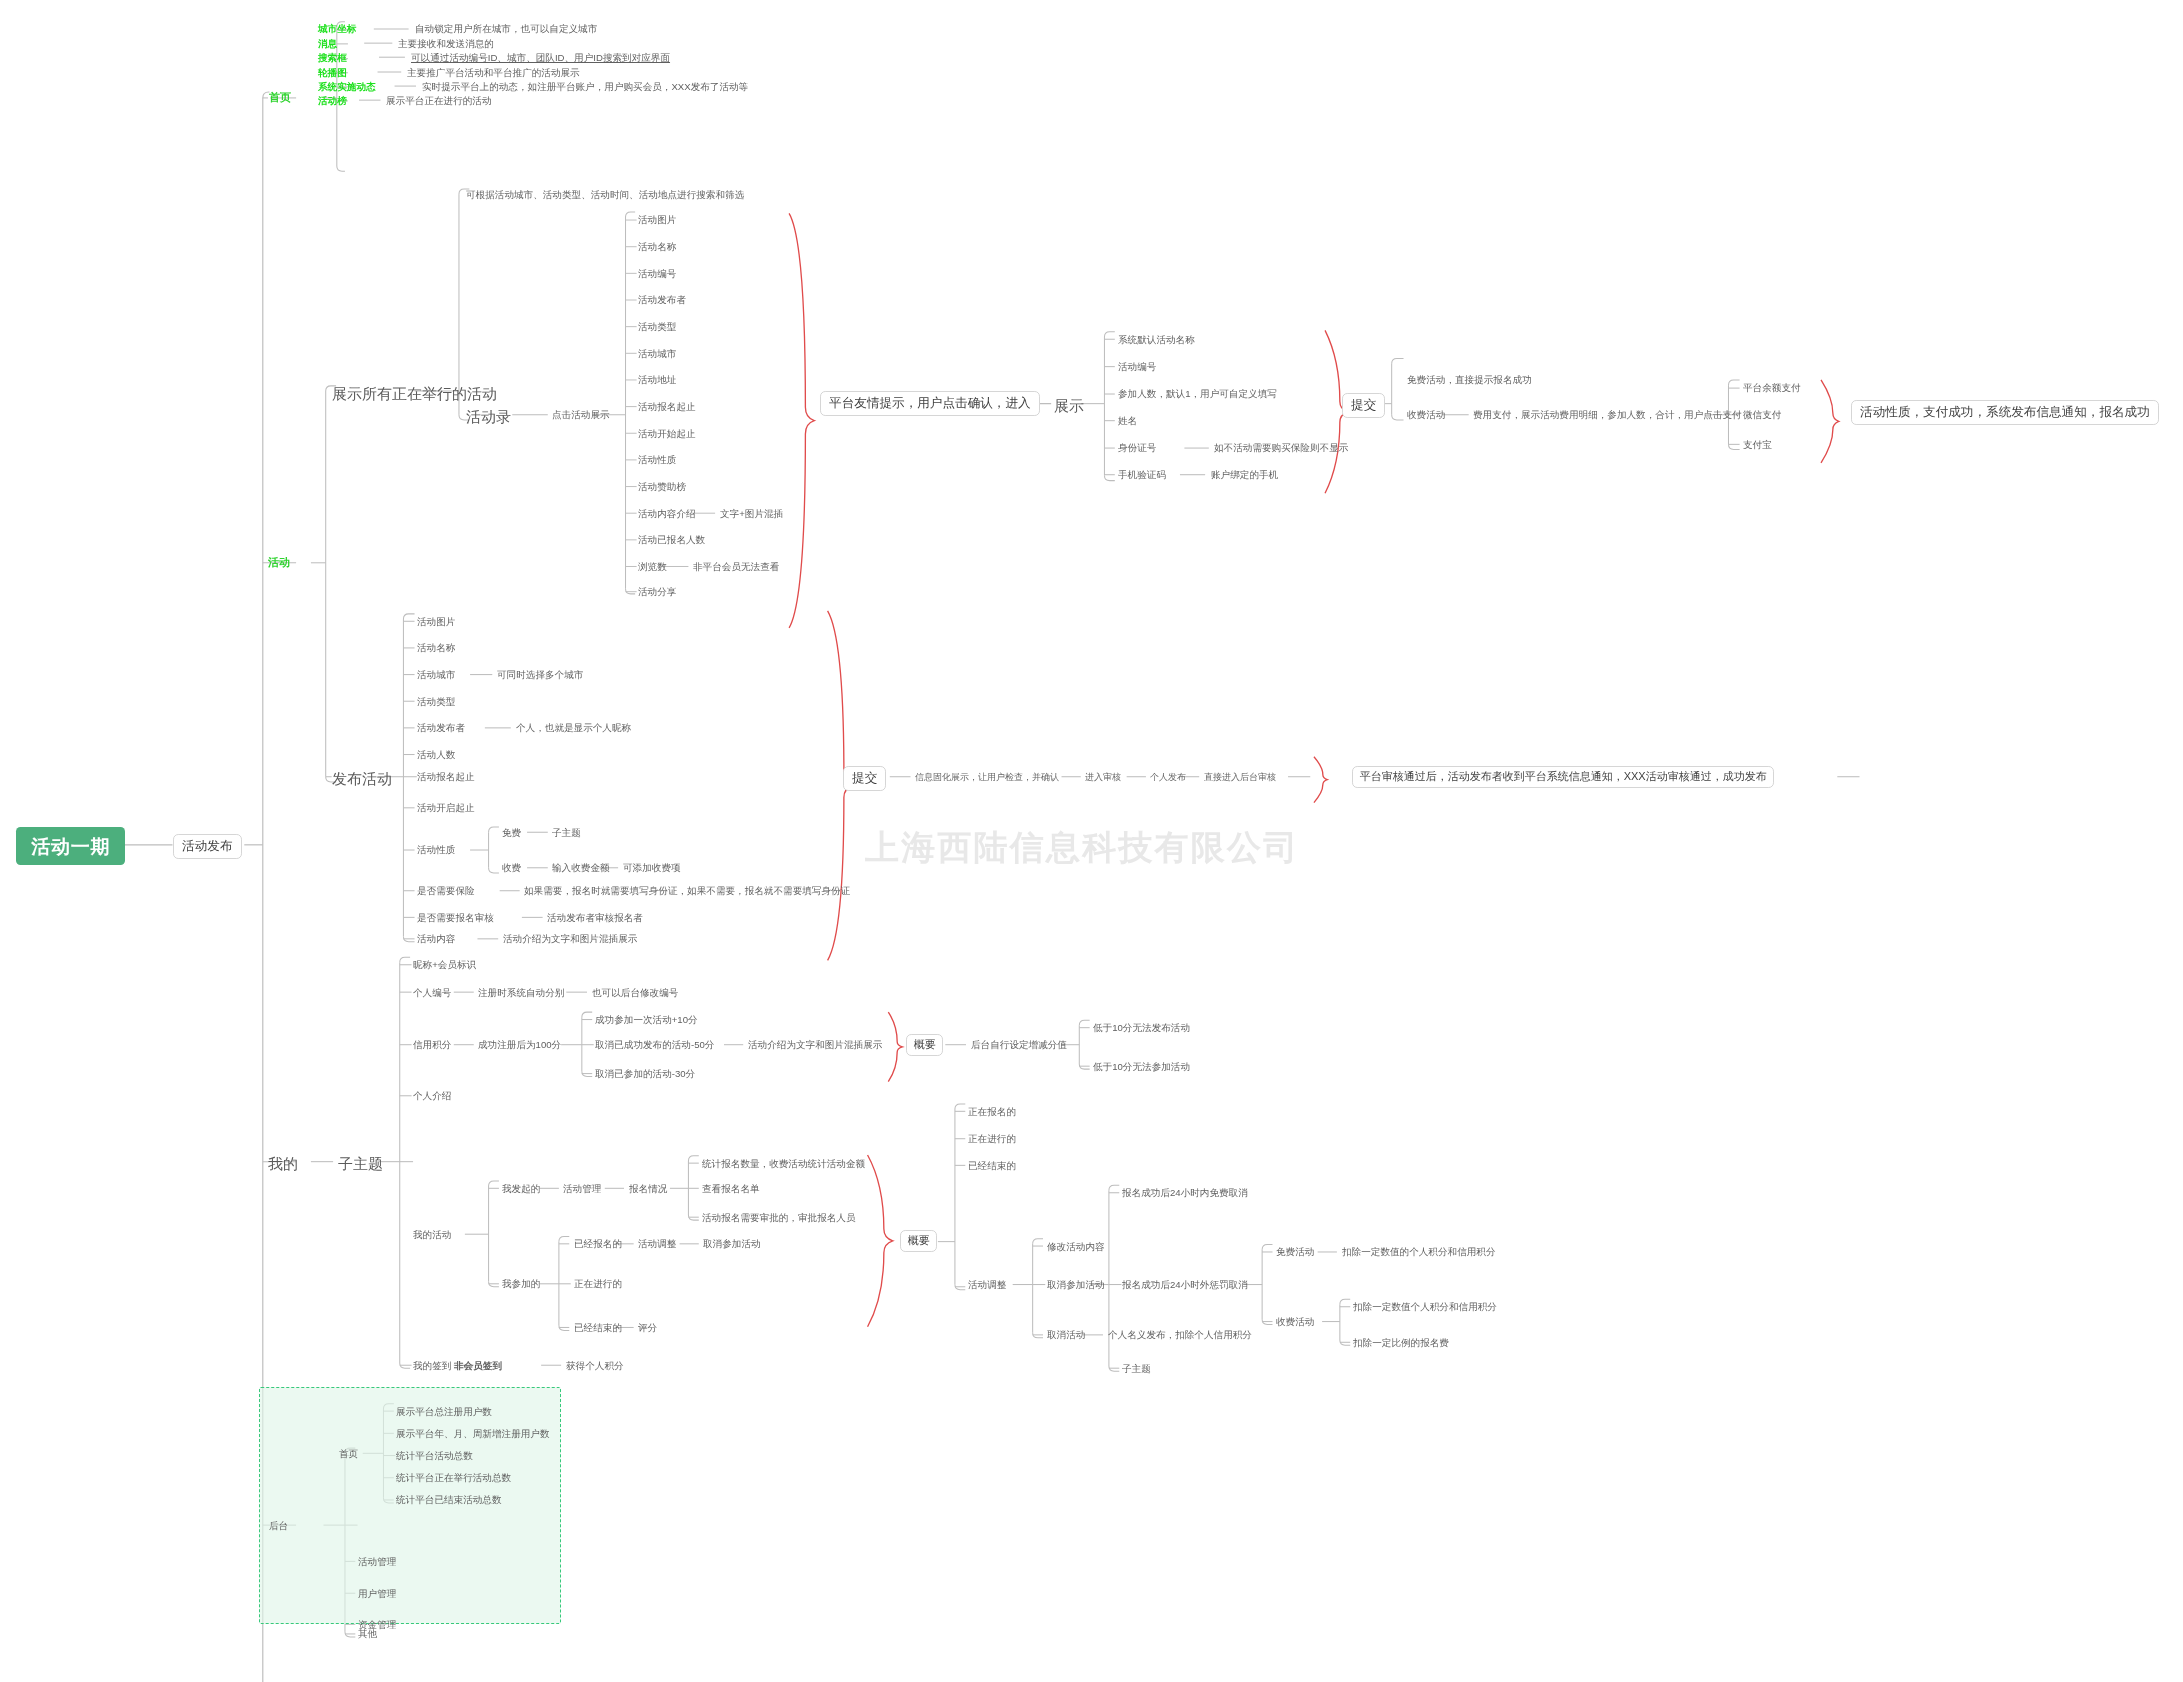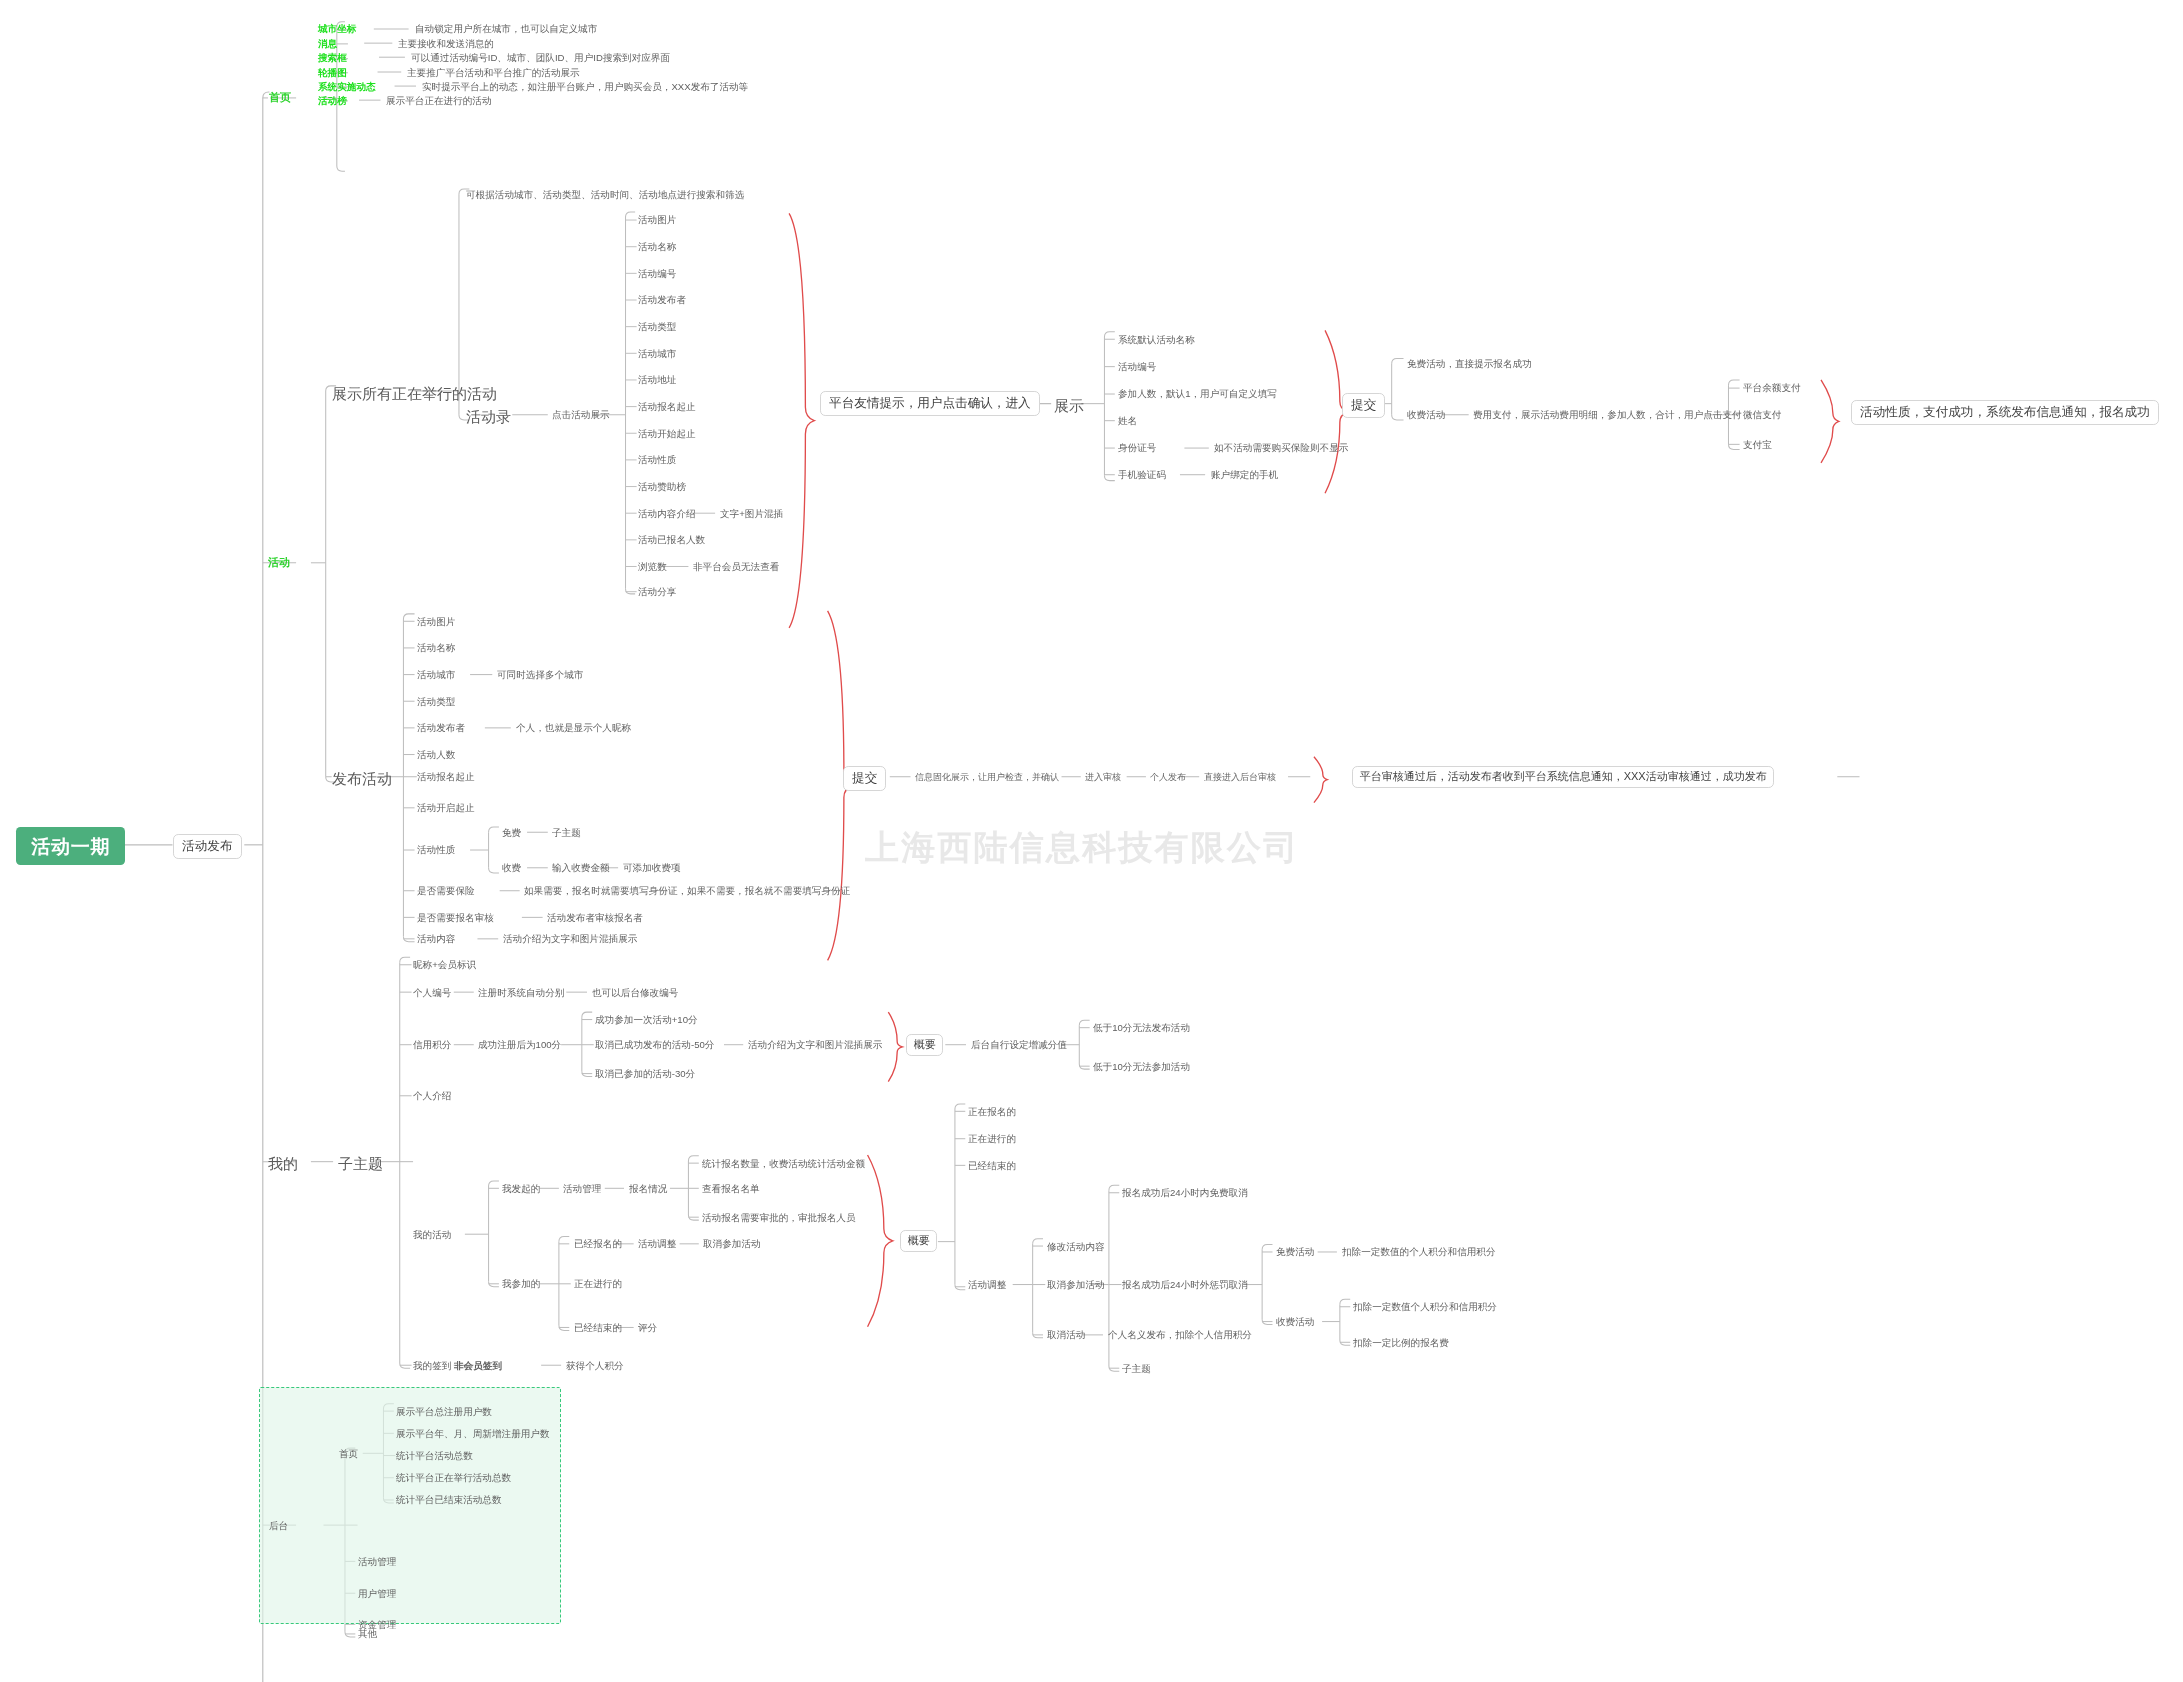--- a/index.html
+++ b/index.html
@@ -370,7 +370,7 @@
   <div class="node l3" style="left:398px;top:39px;">主要接收和发送消息的</div>
 
   <div class="node green" style="left:318px;top:53px;">搜索框</div>
-  <div class="node l3" style="left:411px;top:53px;">可以通过活动编号ID、城市、团队ID、用户ID搜索到对应界面</div>
+  <div class="node l3" style="left:411px;top:53px;text-decoration:underline;">可以通过活动编号ID、城市、团队ID、用户ID搜索到对应界面</div>
 
   <div class="node green" style="left:318px;top:68px;">轮播图</div>
   <div class="node l3" style="left:407px;top:68px;">主要推广平台活动和平台推广的活动展示</div>

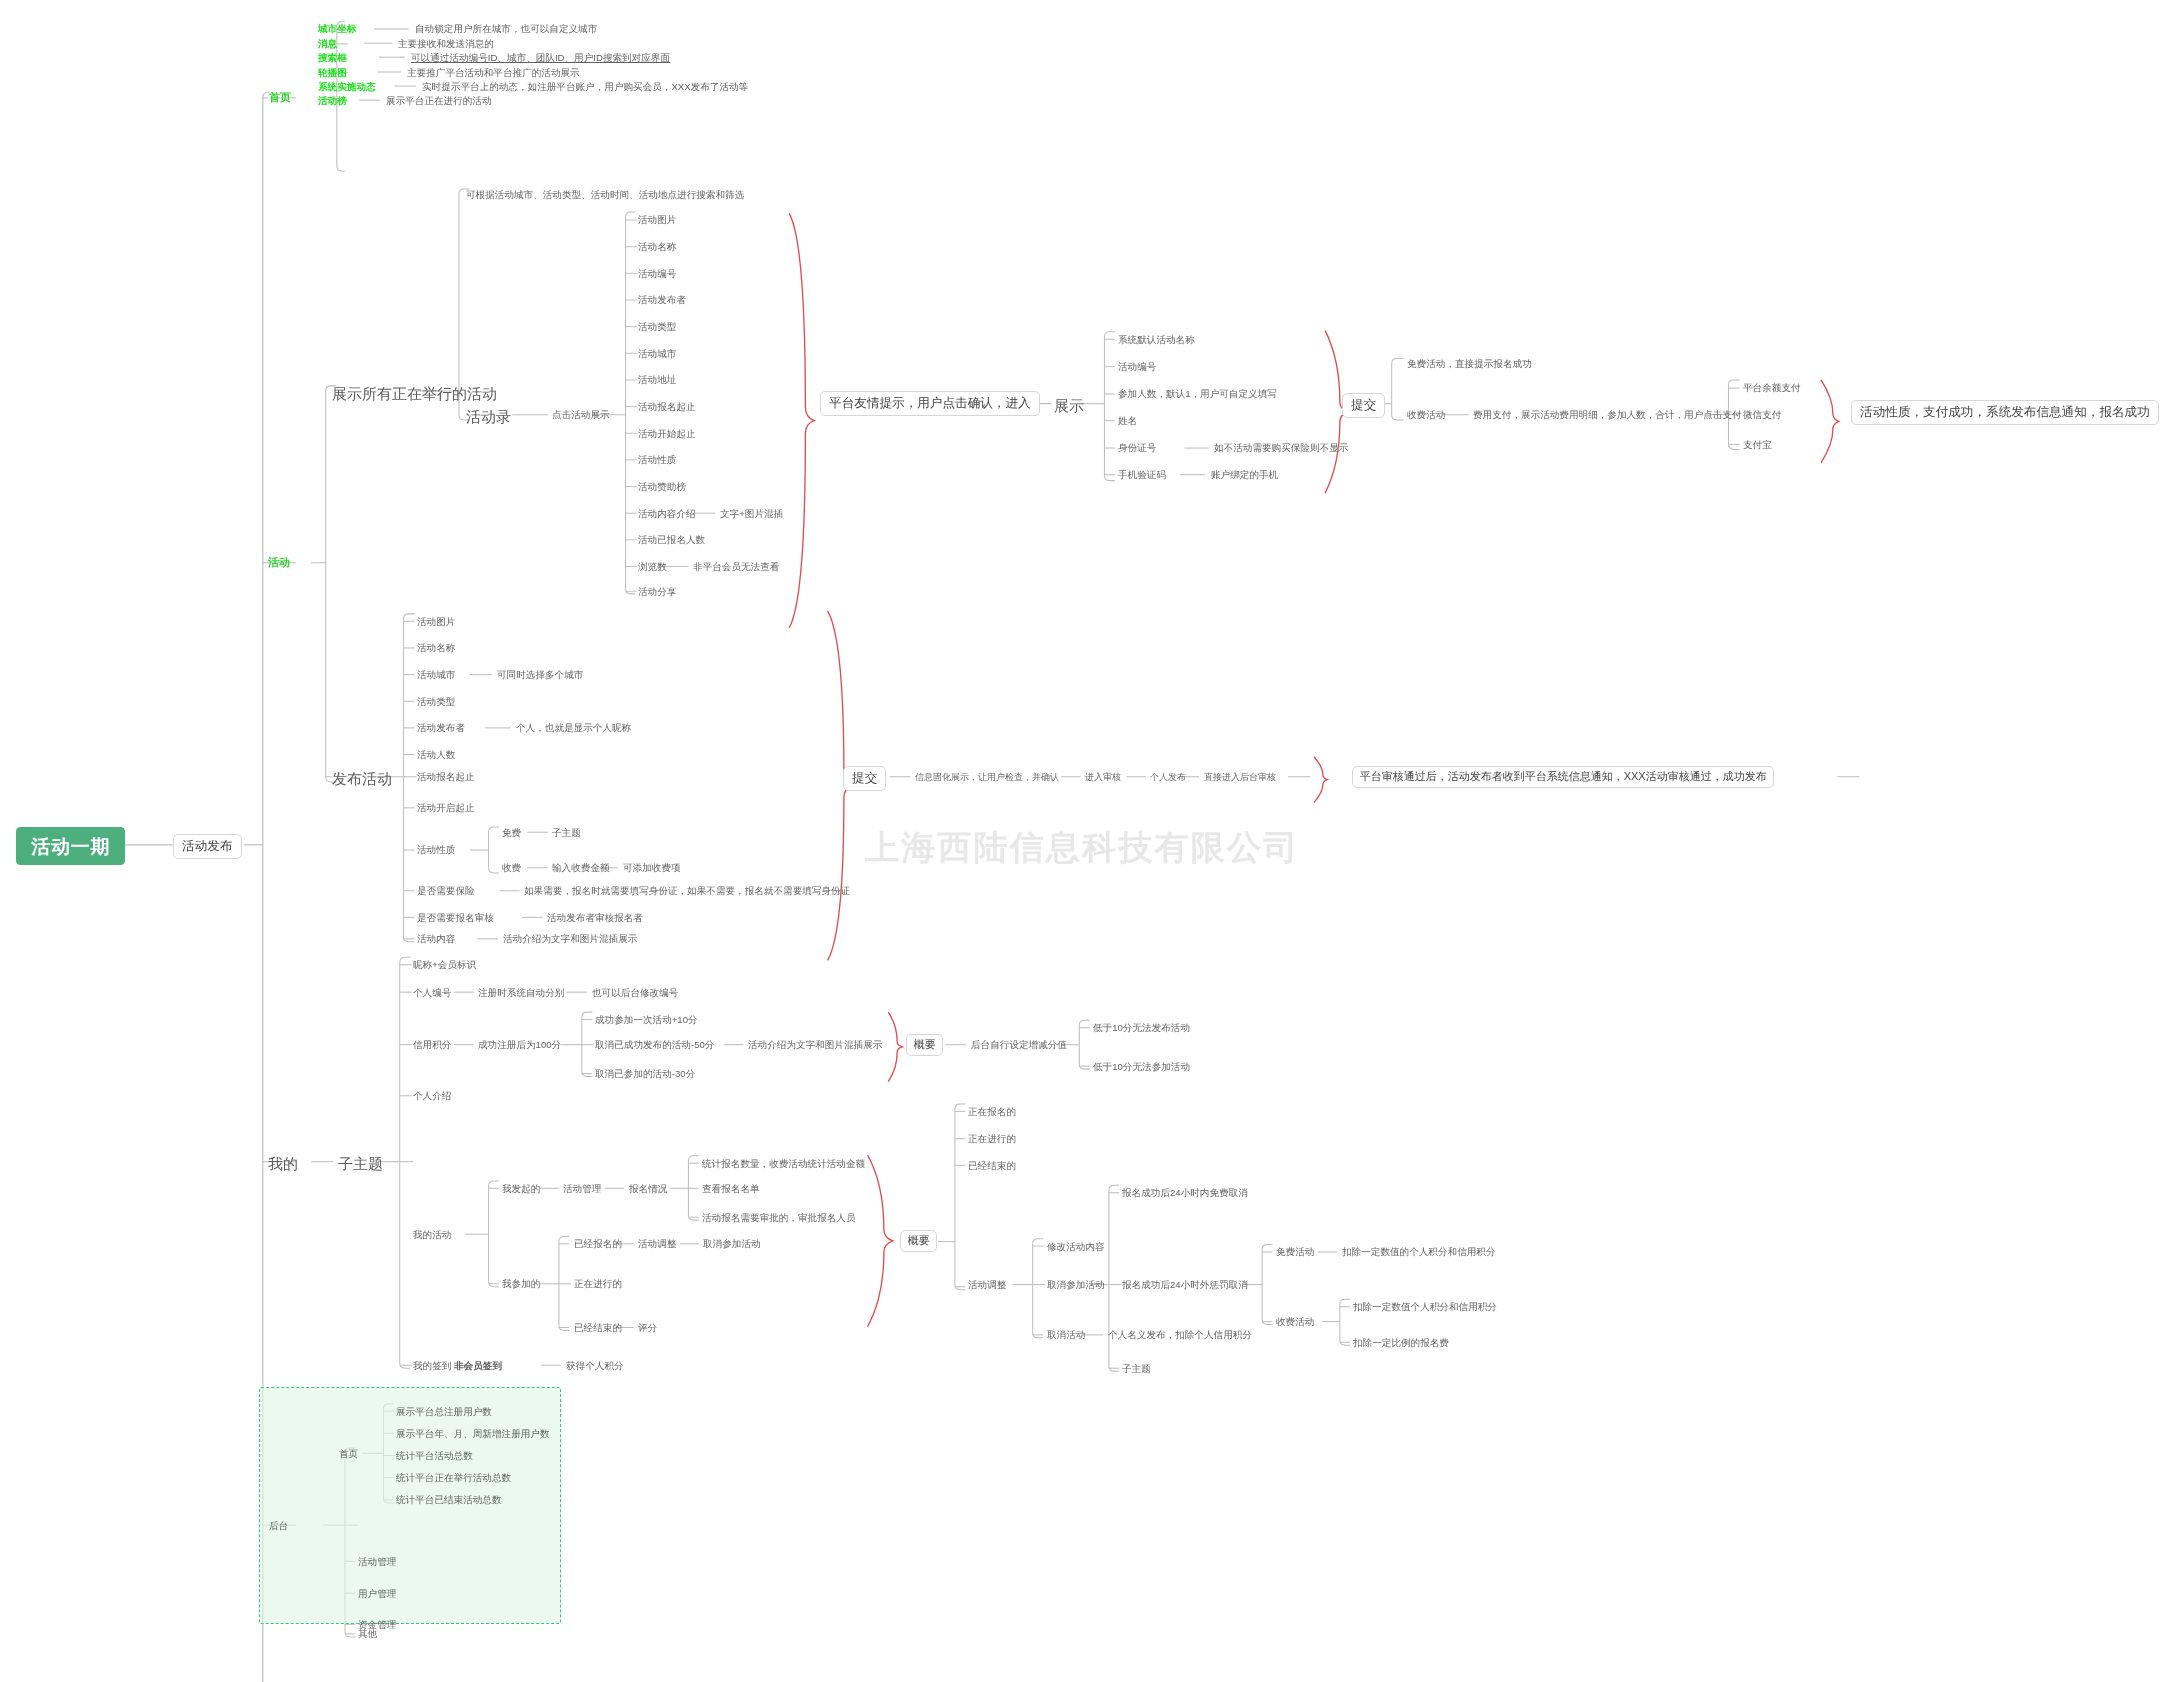--- a/index.html
+++ b/index.html
@@ -433,7 +433,7 @@
 
   <div class="node boxed small" style="left:1342px;top:393px;">提交</div>
 
-  <div class="node l3" style="left:1407px;top:359px;text-align:center;">免费活动，直接提示报名成功</div>
+  <div class="node l3" style="left:1407px;top:375px;text-align:center;">免费活动，直接提示报名成功</div>
   <div class="node l3" style="left:1407px;top:410px;">收费活动</div>
   <div class="node l3" style="left:1473px;top:410px;">费用支付，展示活动费用明细，参加人数，合计，用户点击支付</div>
 

